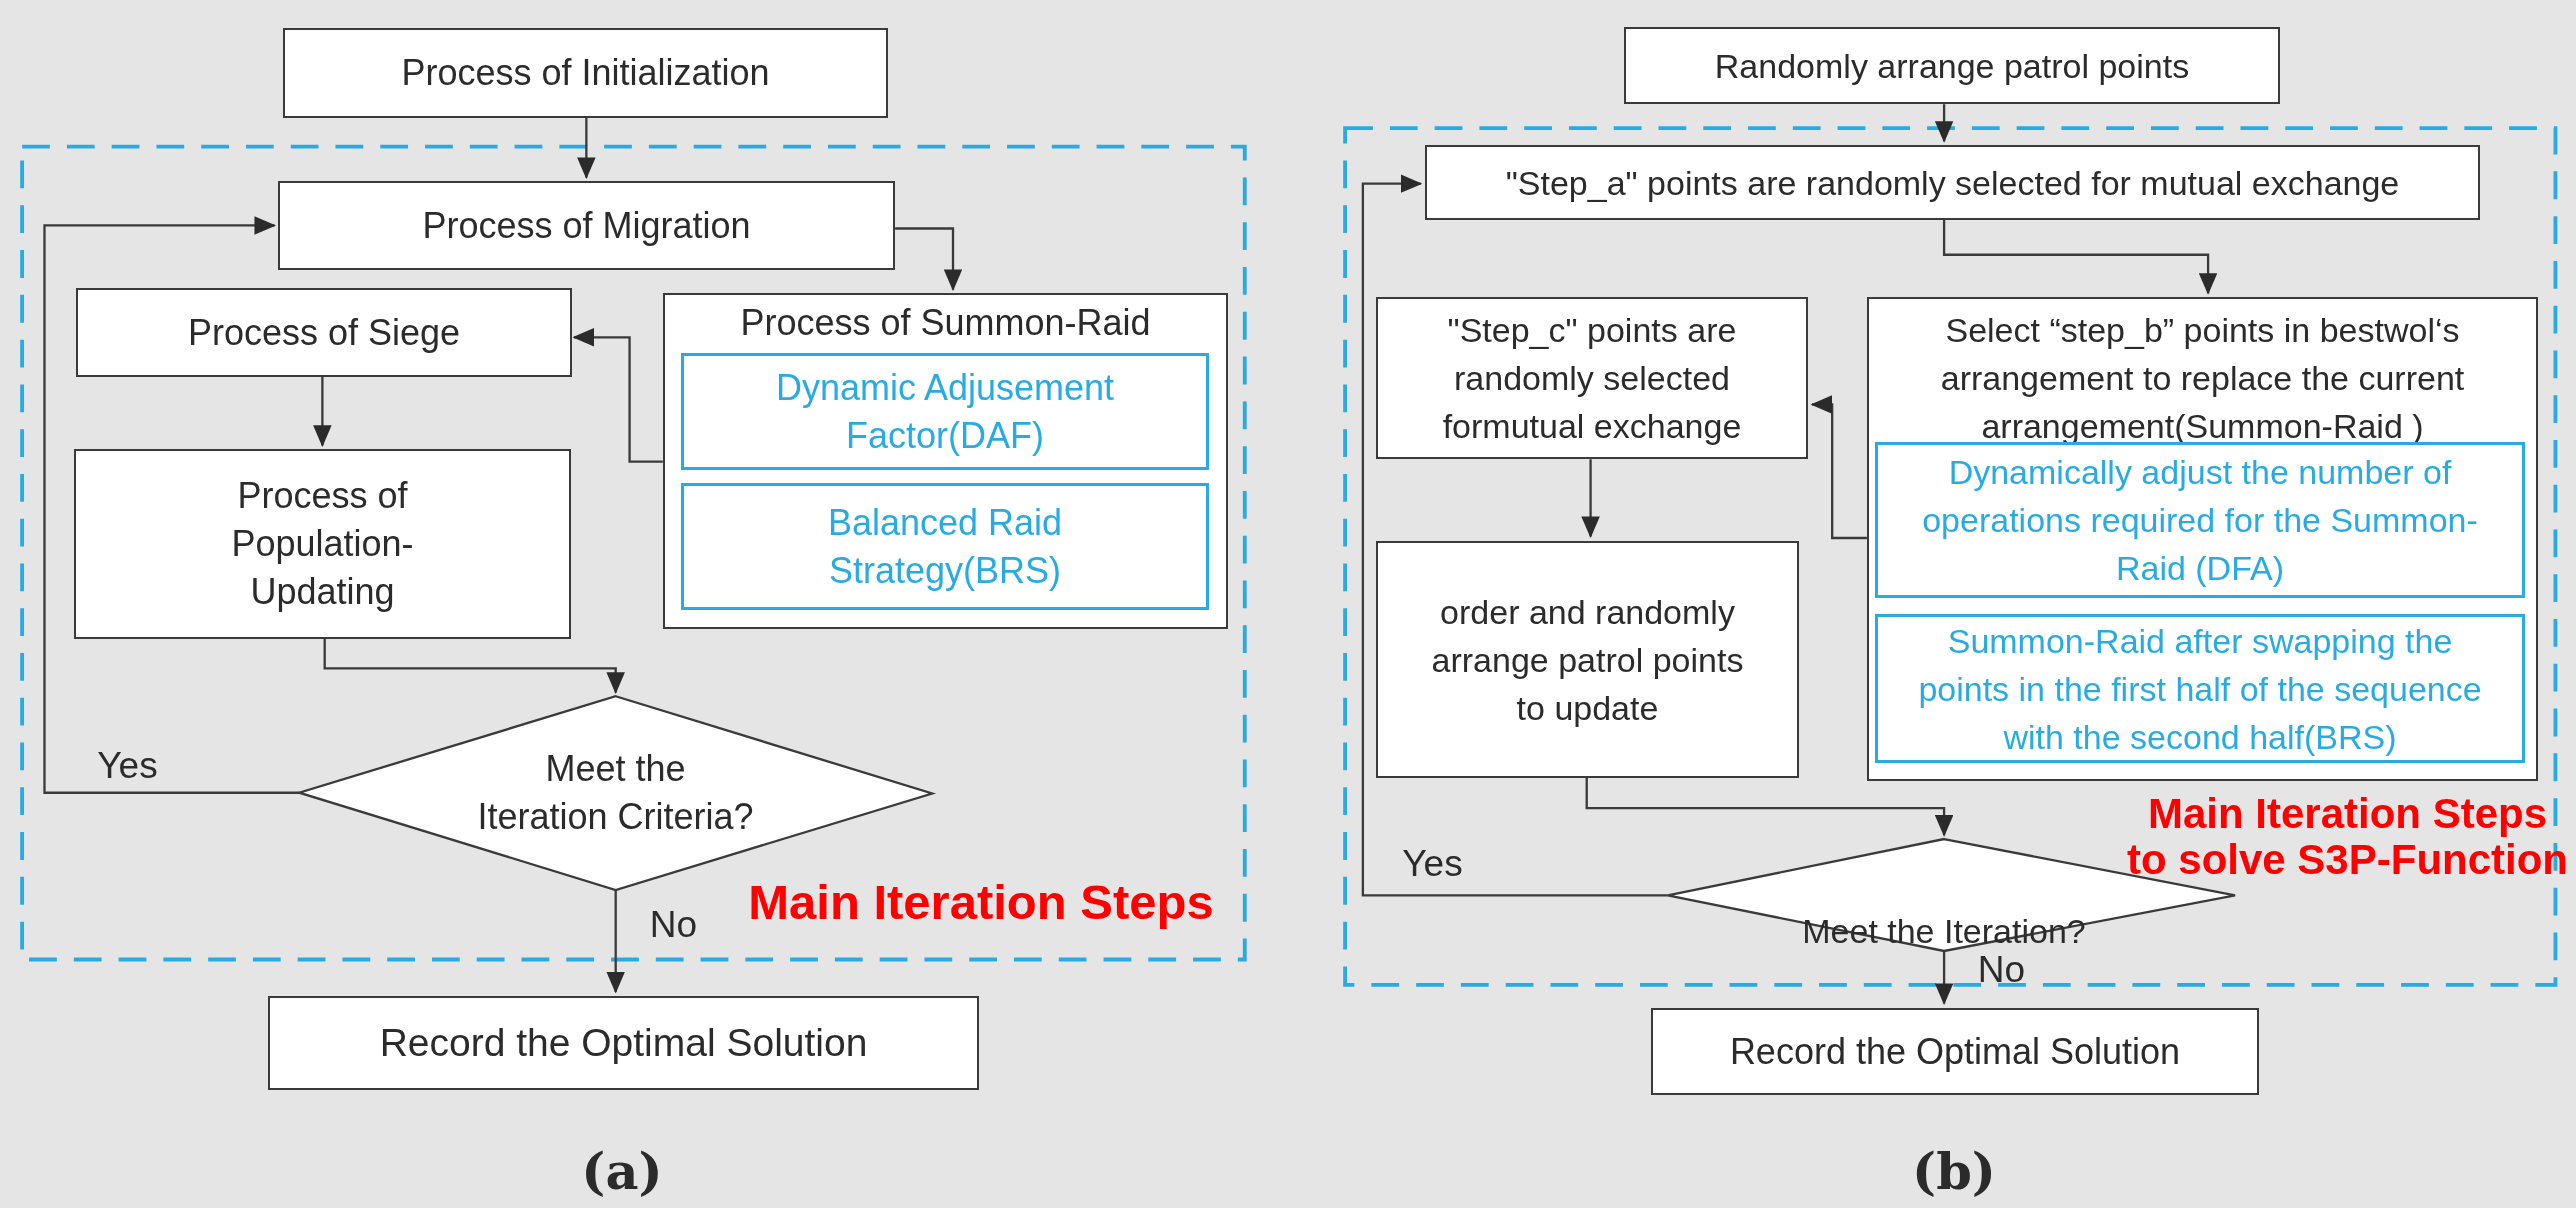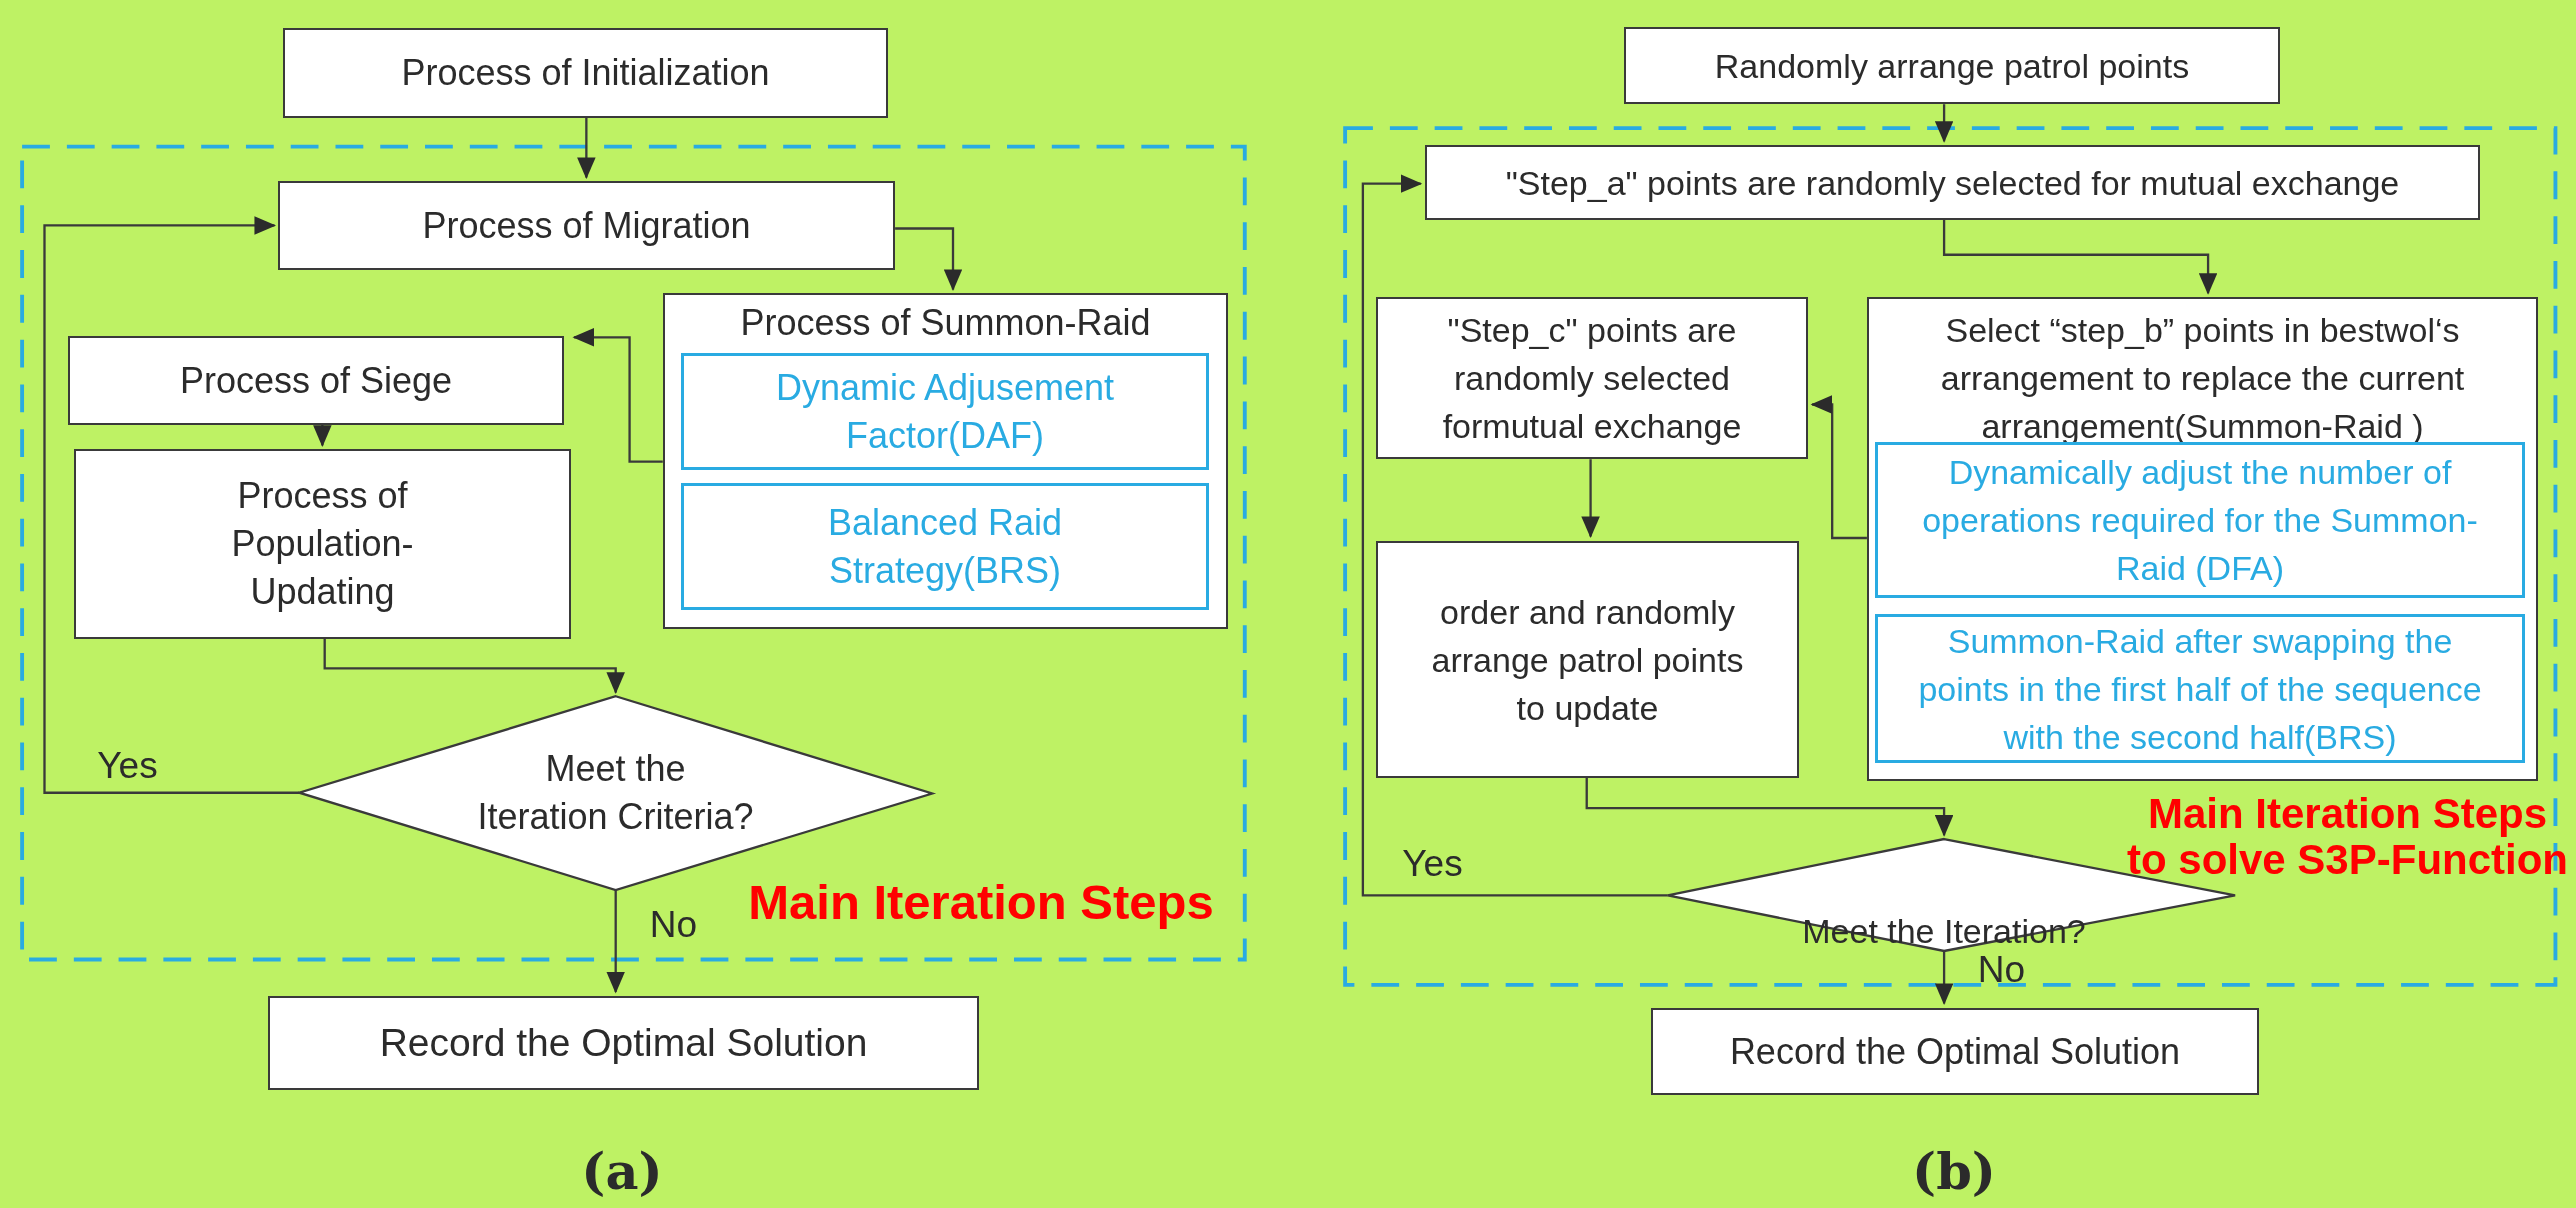--- a/index.html
+++ b/index.html
@@ -3,7 +3,7 @@
 <meta charset="utf-8">
 <style>
   html,body{margin:0;padding:0;background:#ffffff;}
-  #canvas{position:relative;width:2576px;height:1208px;background:#bef264;
+  #canvas{position:relative;width:2576px;height:1208px;background:#e5e5e5;
           font-family:"Liberation Sans",sans-serif;color:#2b2b2b;overflow:hidden;}
   .abs{position:absolute;box-sizing:border-box;}
   .box{border:2.3px solid #3a3a3a;background:#ffffff;display:flex;flex-direction:column;

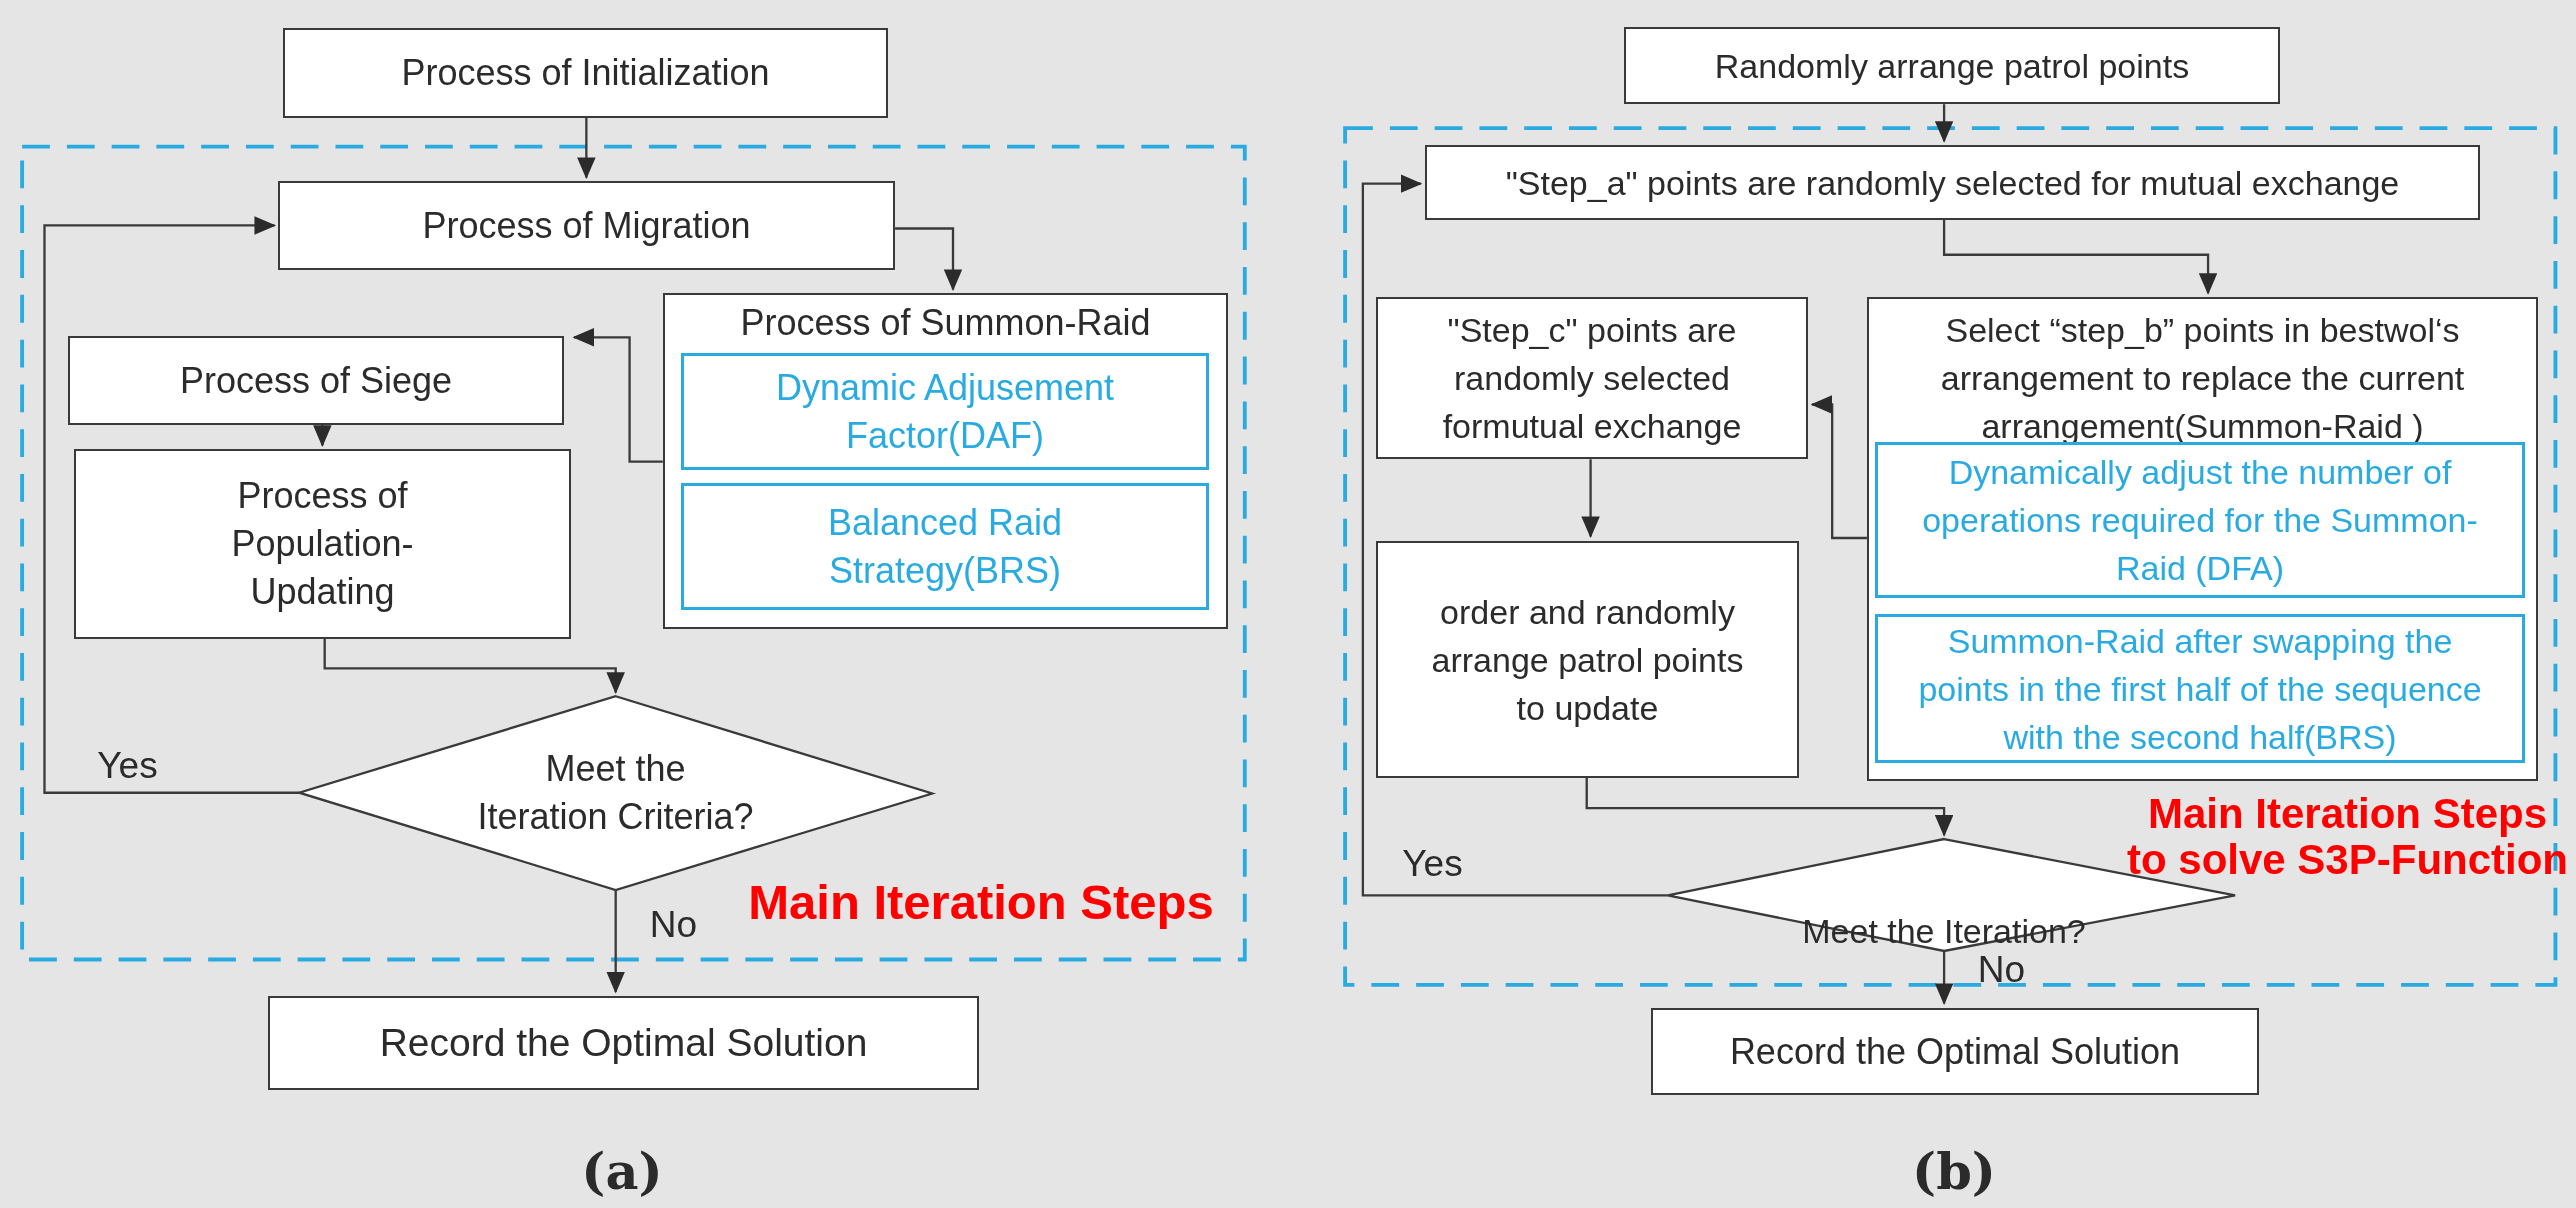--- a/index.html
+++ b/index.html
@@ -62,7 +62,7 @@
     <div>Process of Migration</div>
   </div>
 
-  <div class="abs box fsA" style="left:68px;top:288px;width:496px;height:89px;margin-top:48px;">
+  <div class="abs box fsA" style="left:76px;top:288px;width:496px;height:89px;">
     <div>Process of Siege</div>
   </div>
 

